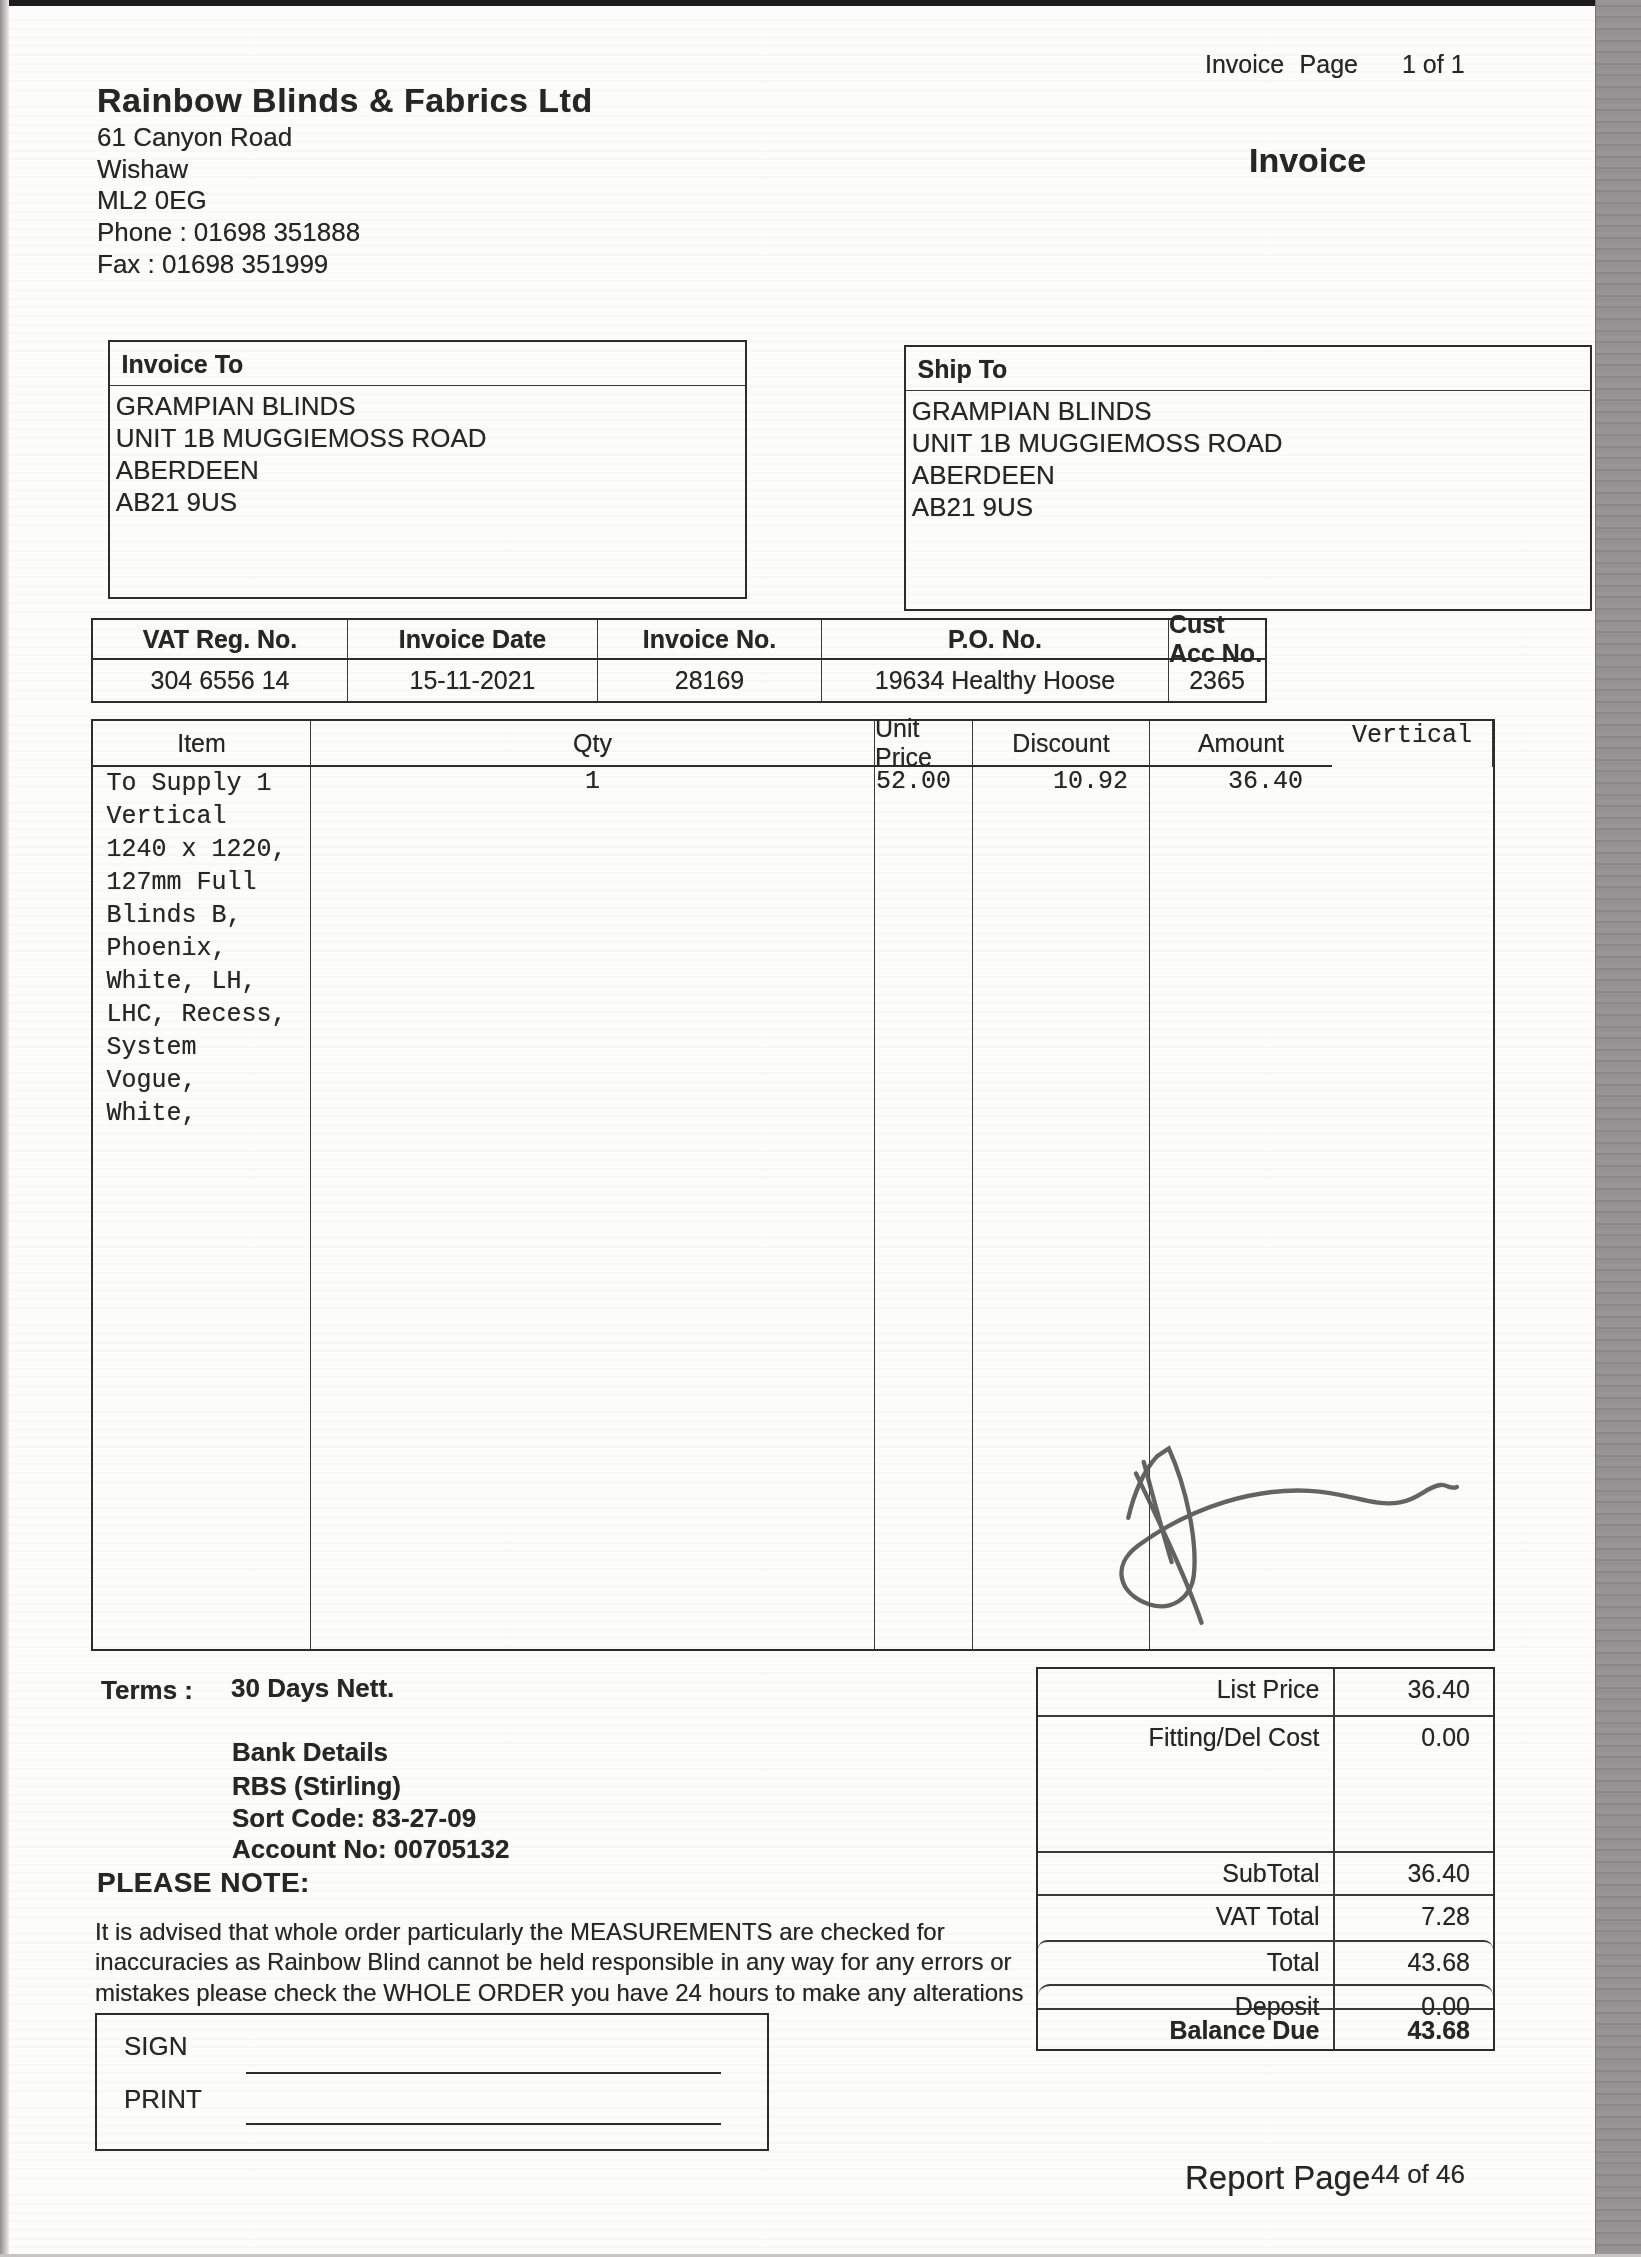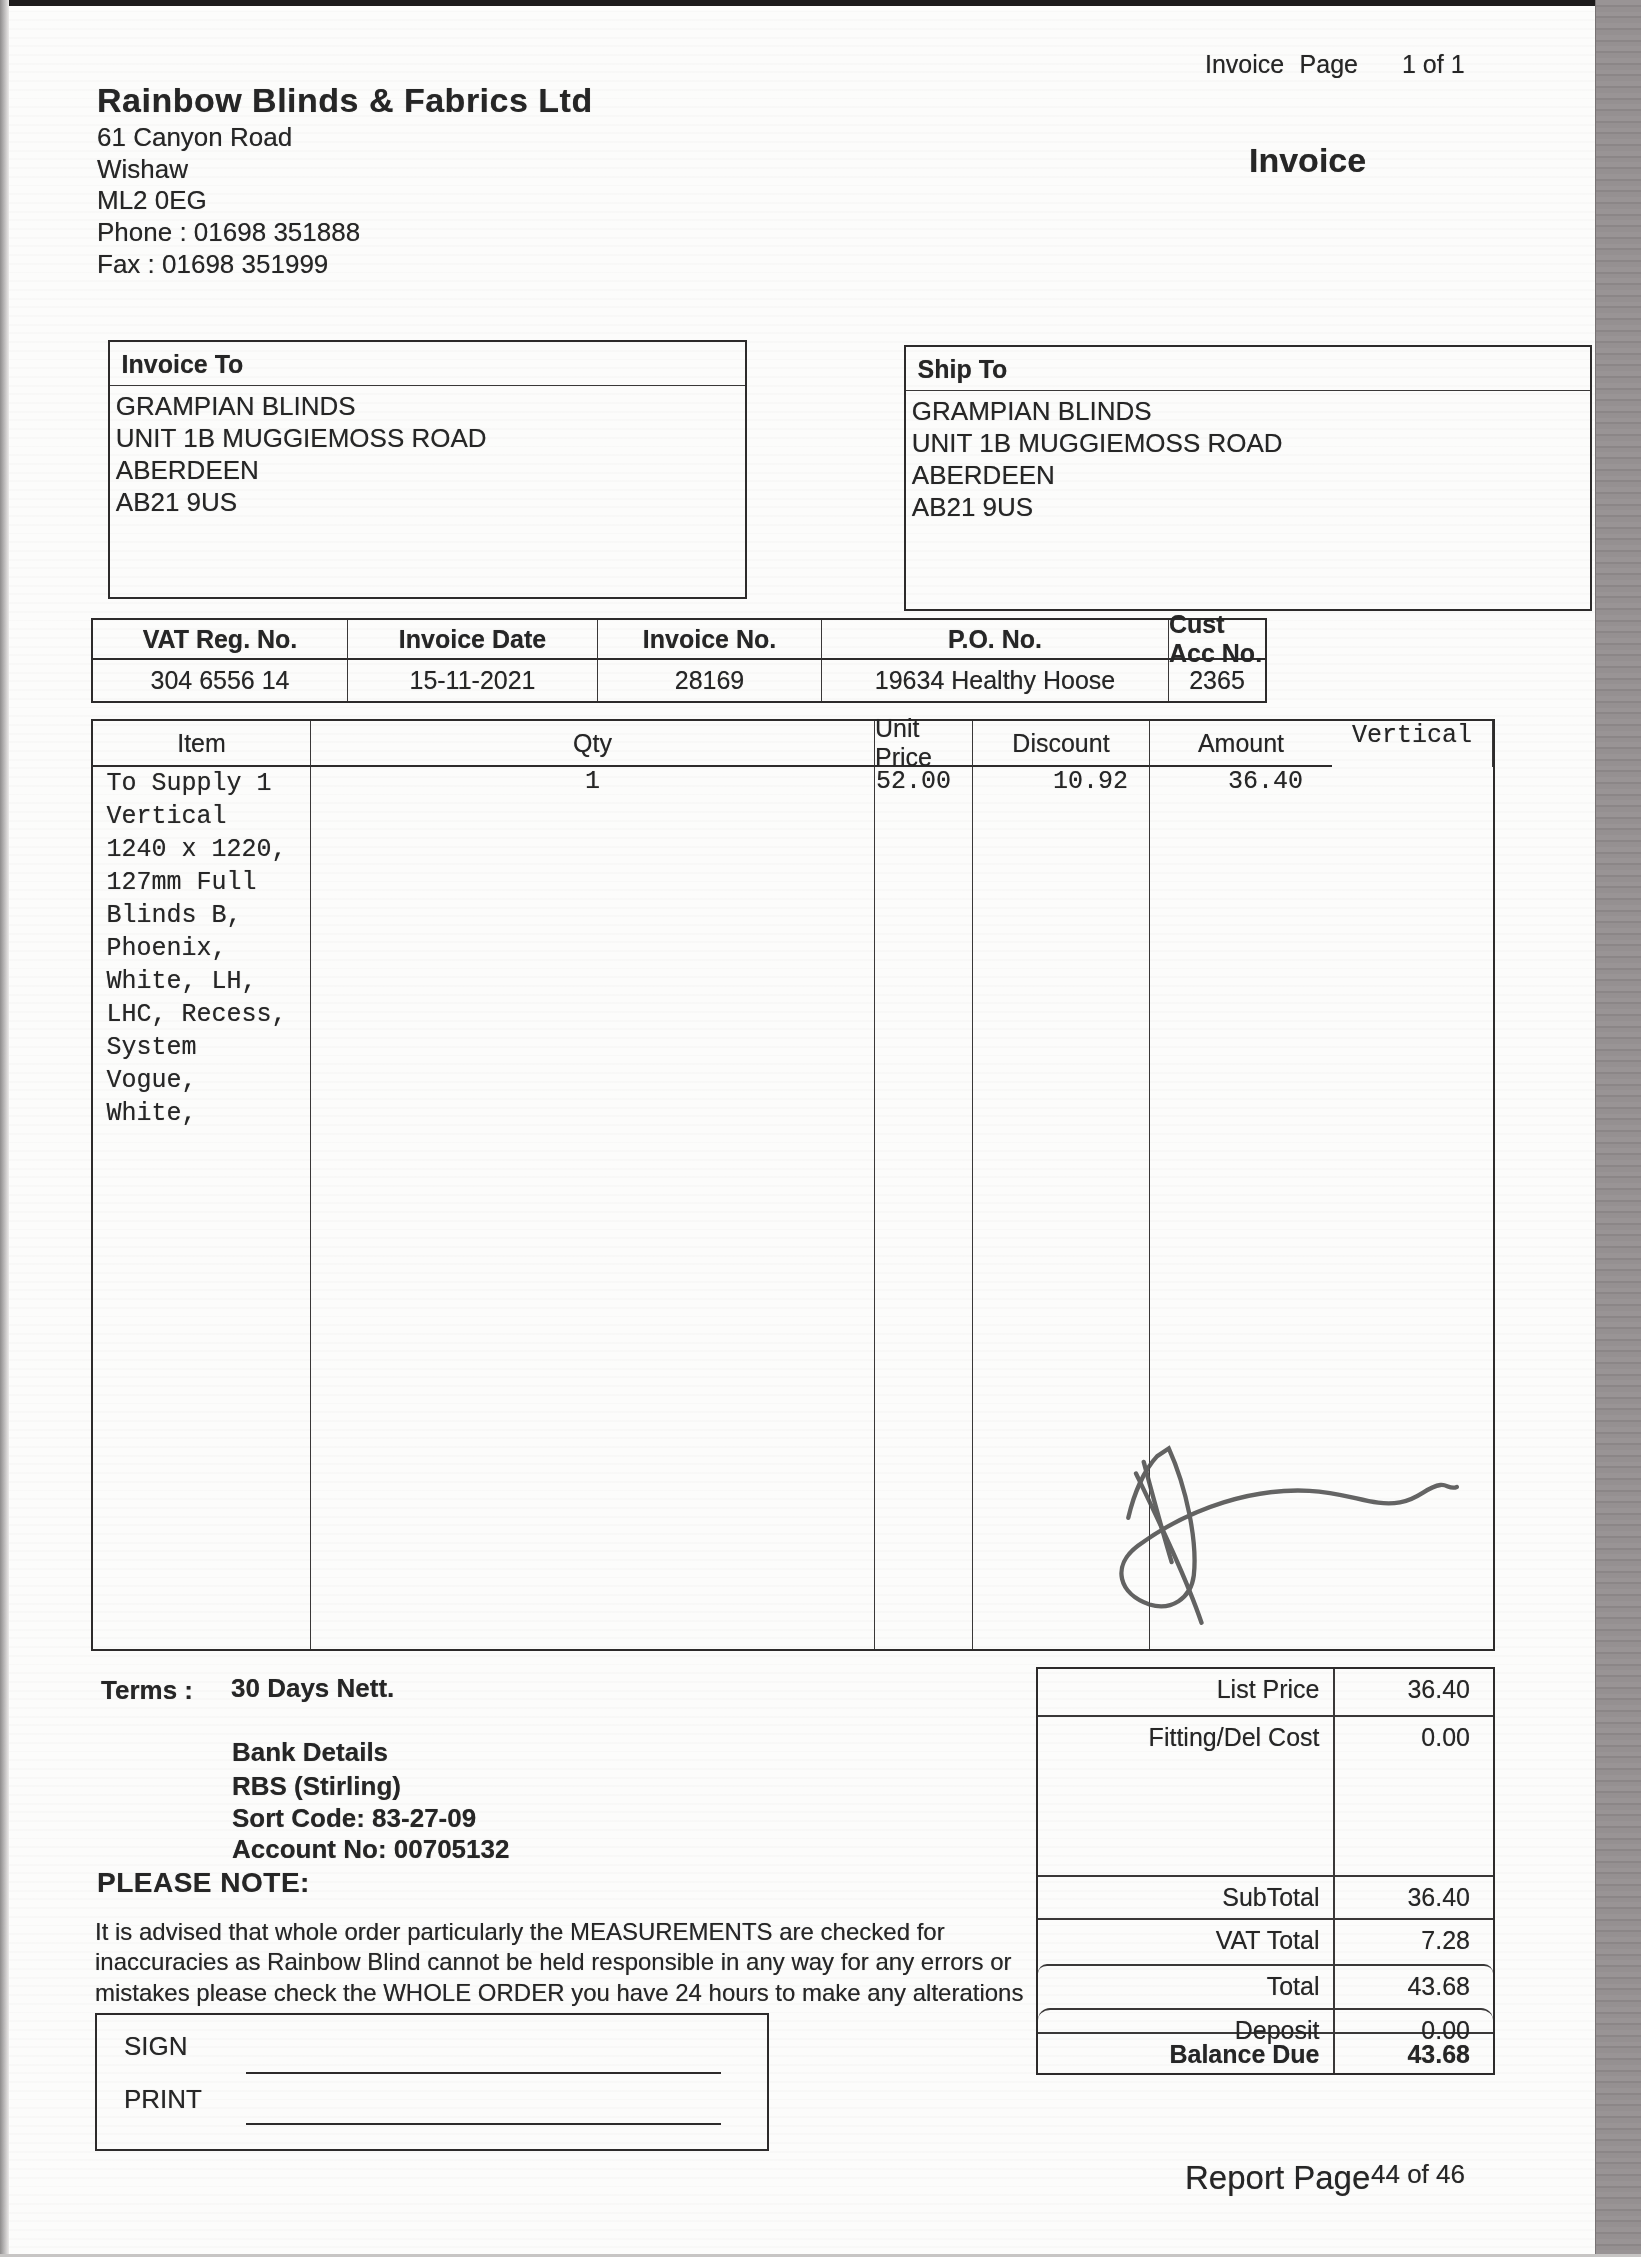--- a/index.html
+++ b/index.html
@@ -83,7 +83,7 @@
   .tot-row:first-child { border-top:none; }
   .tot-label { width:297px; border-right:2.4px solid #3a3838; text-align:right; padding:5.8px 13.5px 0 0; font-size:25px; }
   .tot-value { flex:1; text-align:right; padding:5.8px 23px 0 0; font-size:25px; }
-  .h48 { height:46px; } .h141 { height:160px; } .h45 { height:43px; } .h48b { height:46px; }
+  .h48 { height:46px; } .h141 { height:136px; } .h45 { height:43px; } .h48b { height:46px; }
   .h46 { height:44px;border-radius:9px; } .h43 { height:24px;border-radius:15px; } .h42 { height:41px; }
 
   

